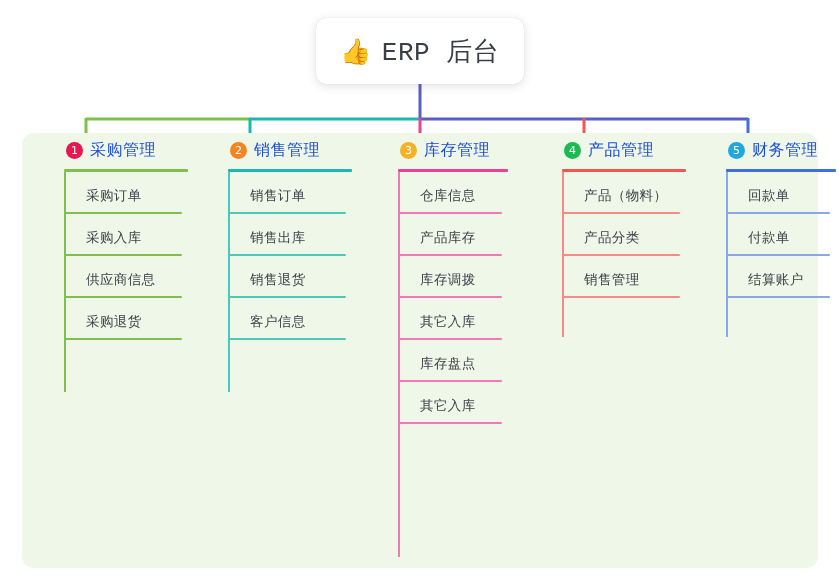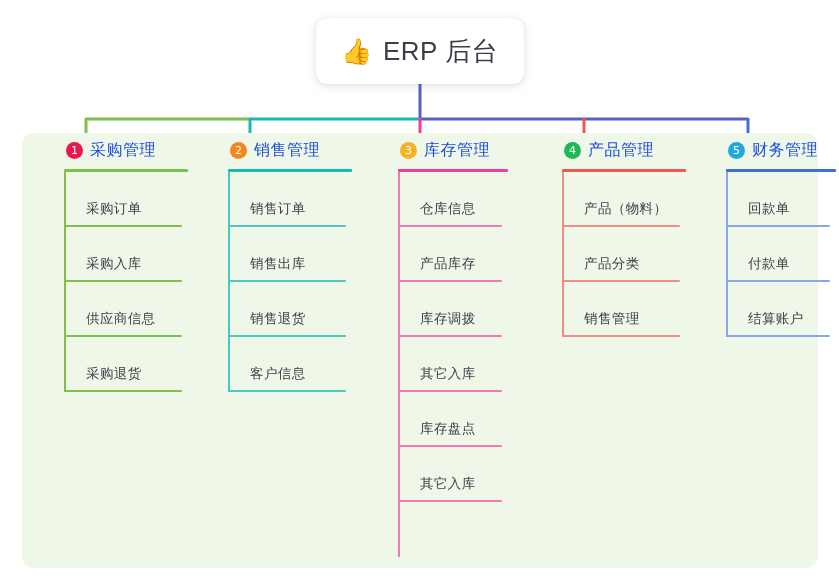--- a/index.html
+++ b/index.html
@@ -42,6 +42,7 @@
     color: #3a3f47;
     letter-spacing: 0.5px;
     white-space: nowrap;
+    font-family: Liberation Mono, monospace;
   }
 
   

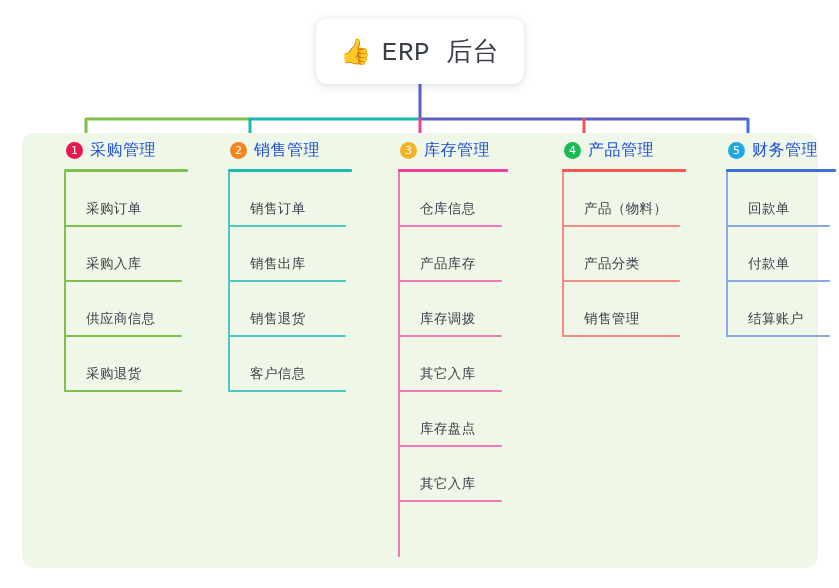--- a/index.html
+++ b/index.html
@@ -114,7 +114,7 @@
   }
   .leaf {
     position: relative;
-    height: 55px;
+    height: 42px;
     box-sizing: border-box;
   }
   .leaf-label {

